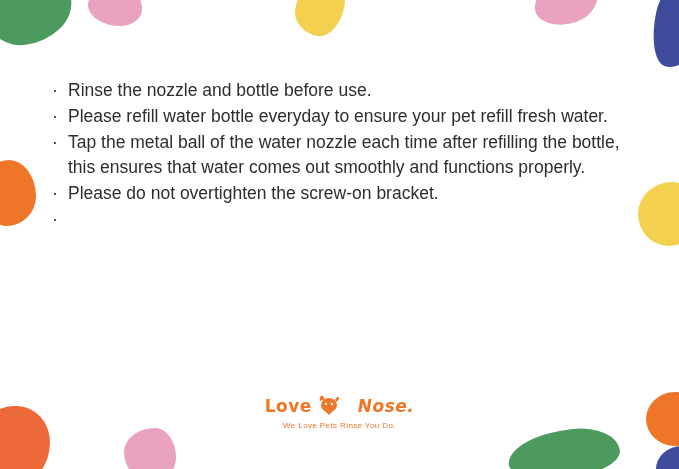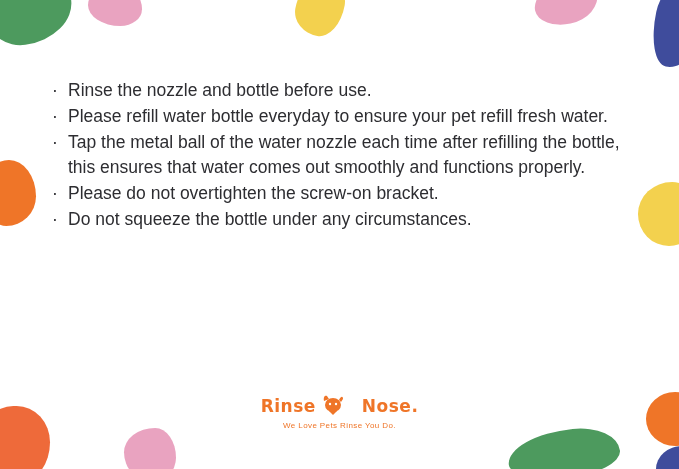--- a/index.html
+++ b/index.html
@@ -221,7 +221,6 @@
       </li>
       <li>
         <span class="bullet">·</span>
-        <span>Do not squeeze the bottle under any circumstances.</span>
       </li>
     </ul>
   </div>

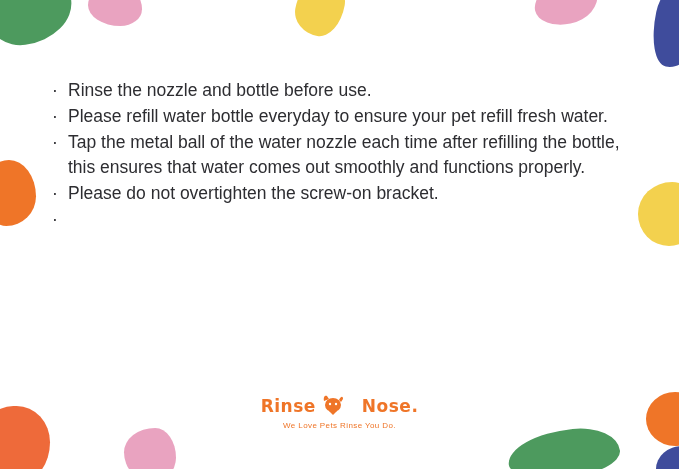--- a/index.html
+++ b/index.html
@@ -227,7 +227,7 @@
 
   <div class="footer">
     <div class="logo-row">
-      <span class="logo-word">Rinse</span>
+      <span class="logo-word">Love</span>
       <span class="logo-mark">
         <svg width="26" height="22" viewBox="0 0 26 22" xmlns="http://www.w3.org/2000/svg">
           <path d="M4 7 C3 3, 5 1, 7 2 L9 5 Z" fill="#ef7528"></path>

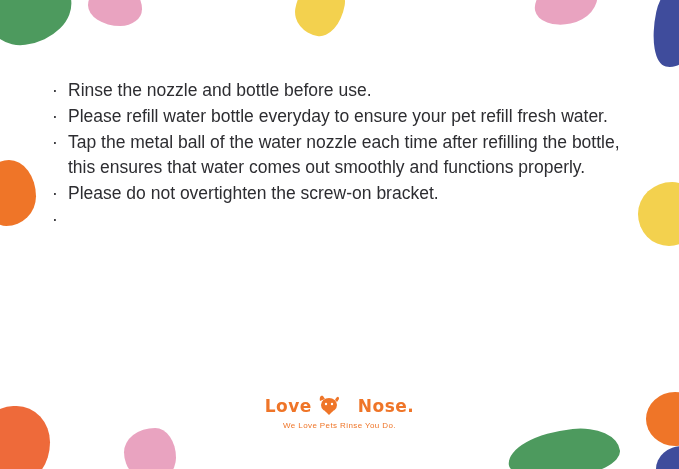--- a/index.html
+++ b/index.html
@@ -167,6 +167,7 @@
   }
   .logo-word.second {
     margin-left: 16px;
+    font-style: italic;
   }
   .logo-mark {
     position: relative;

